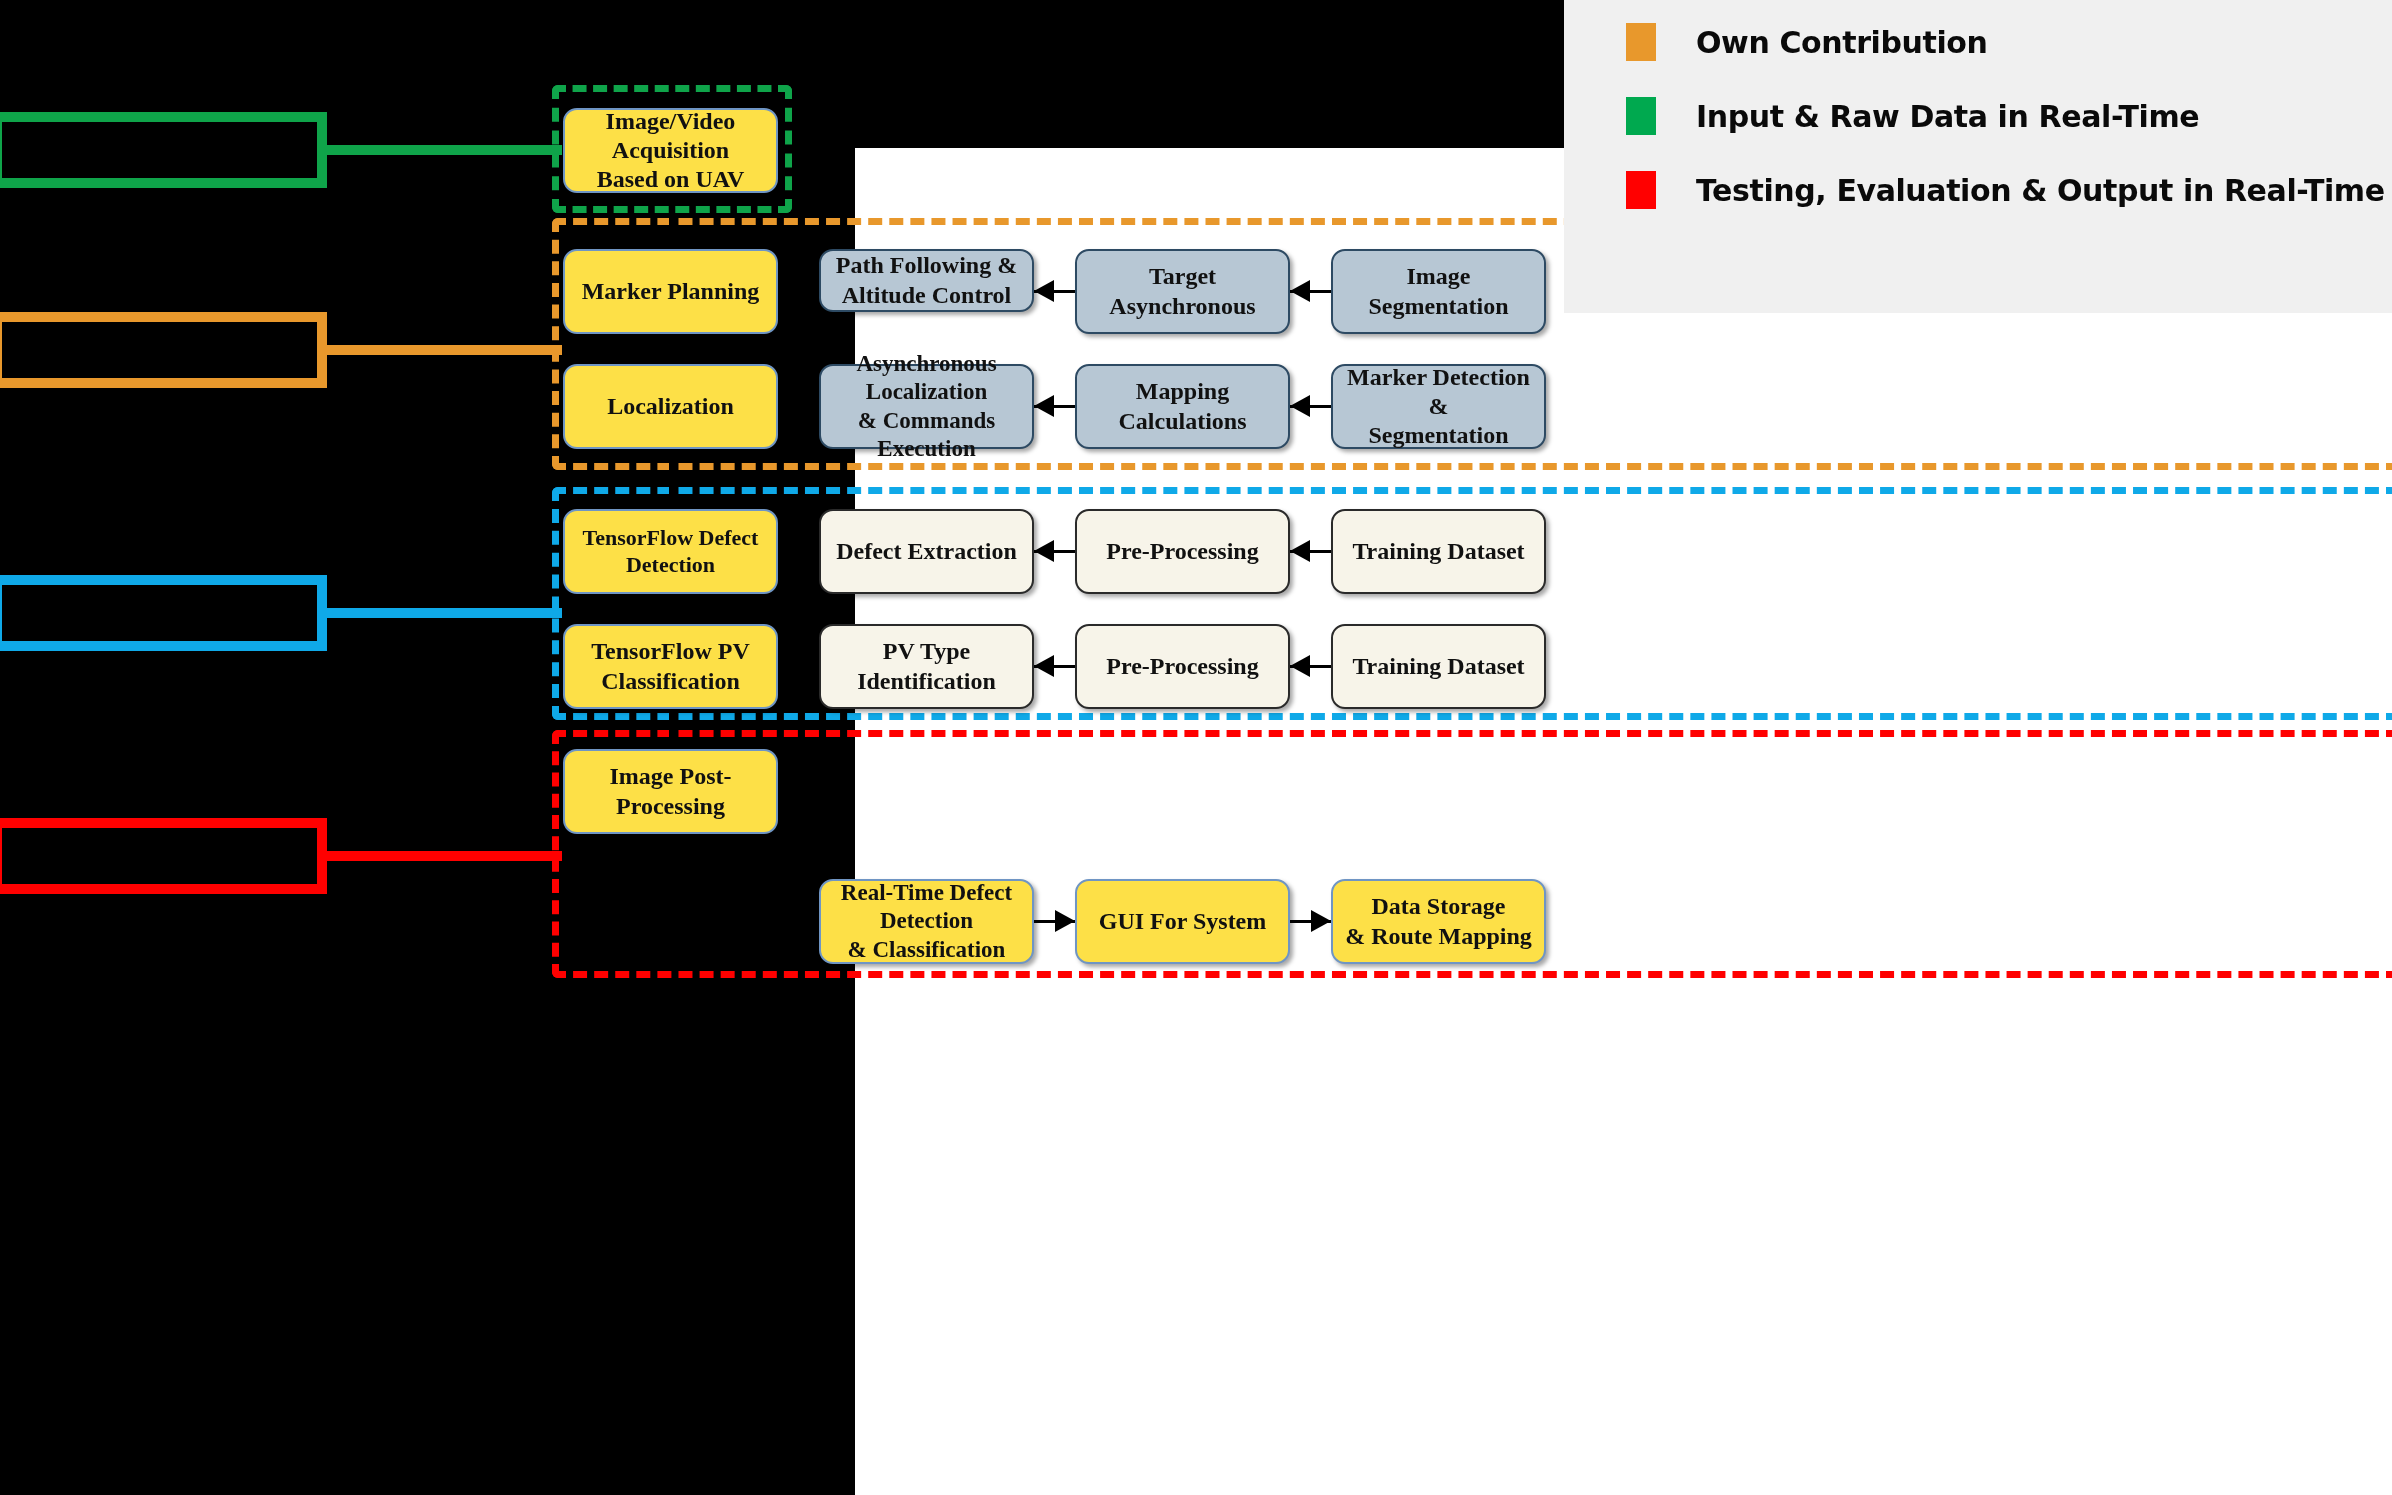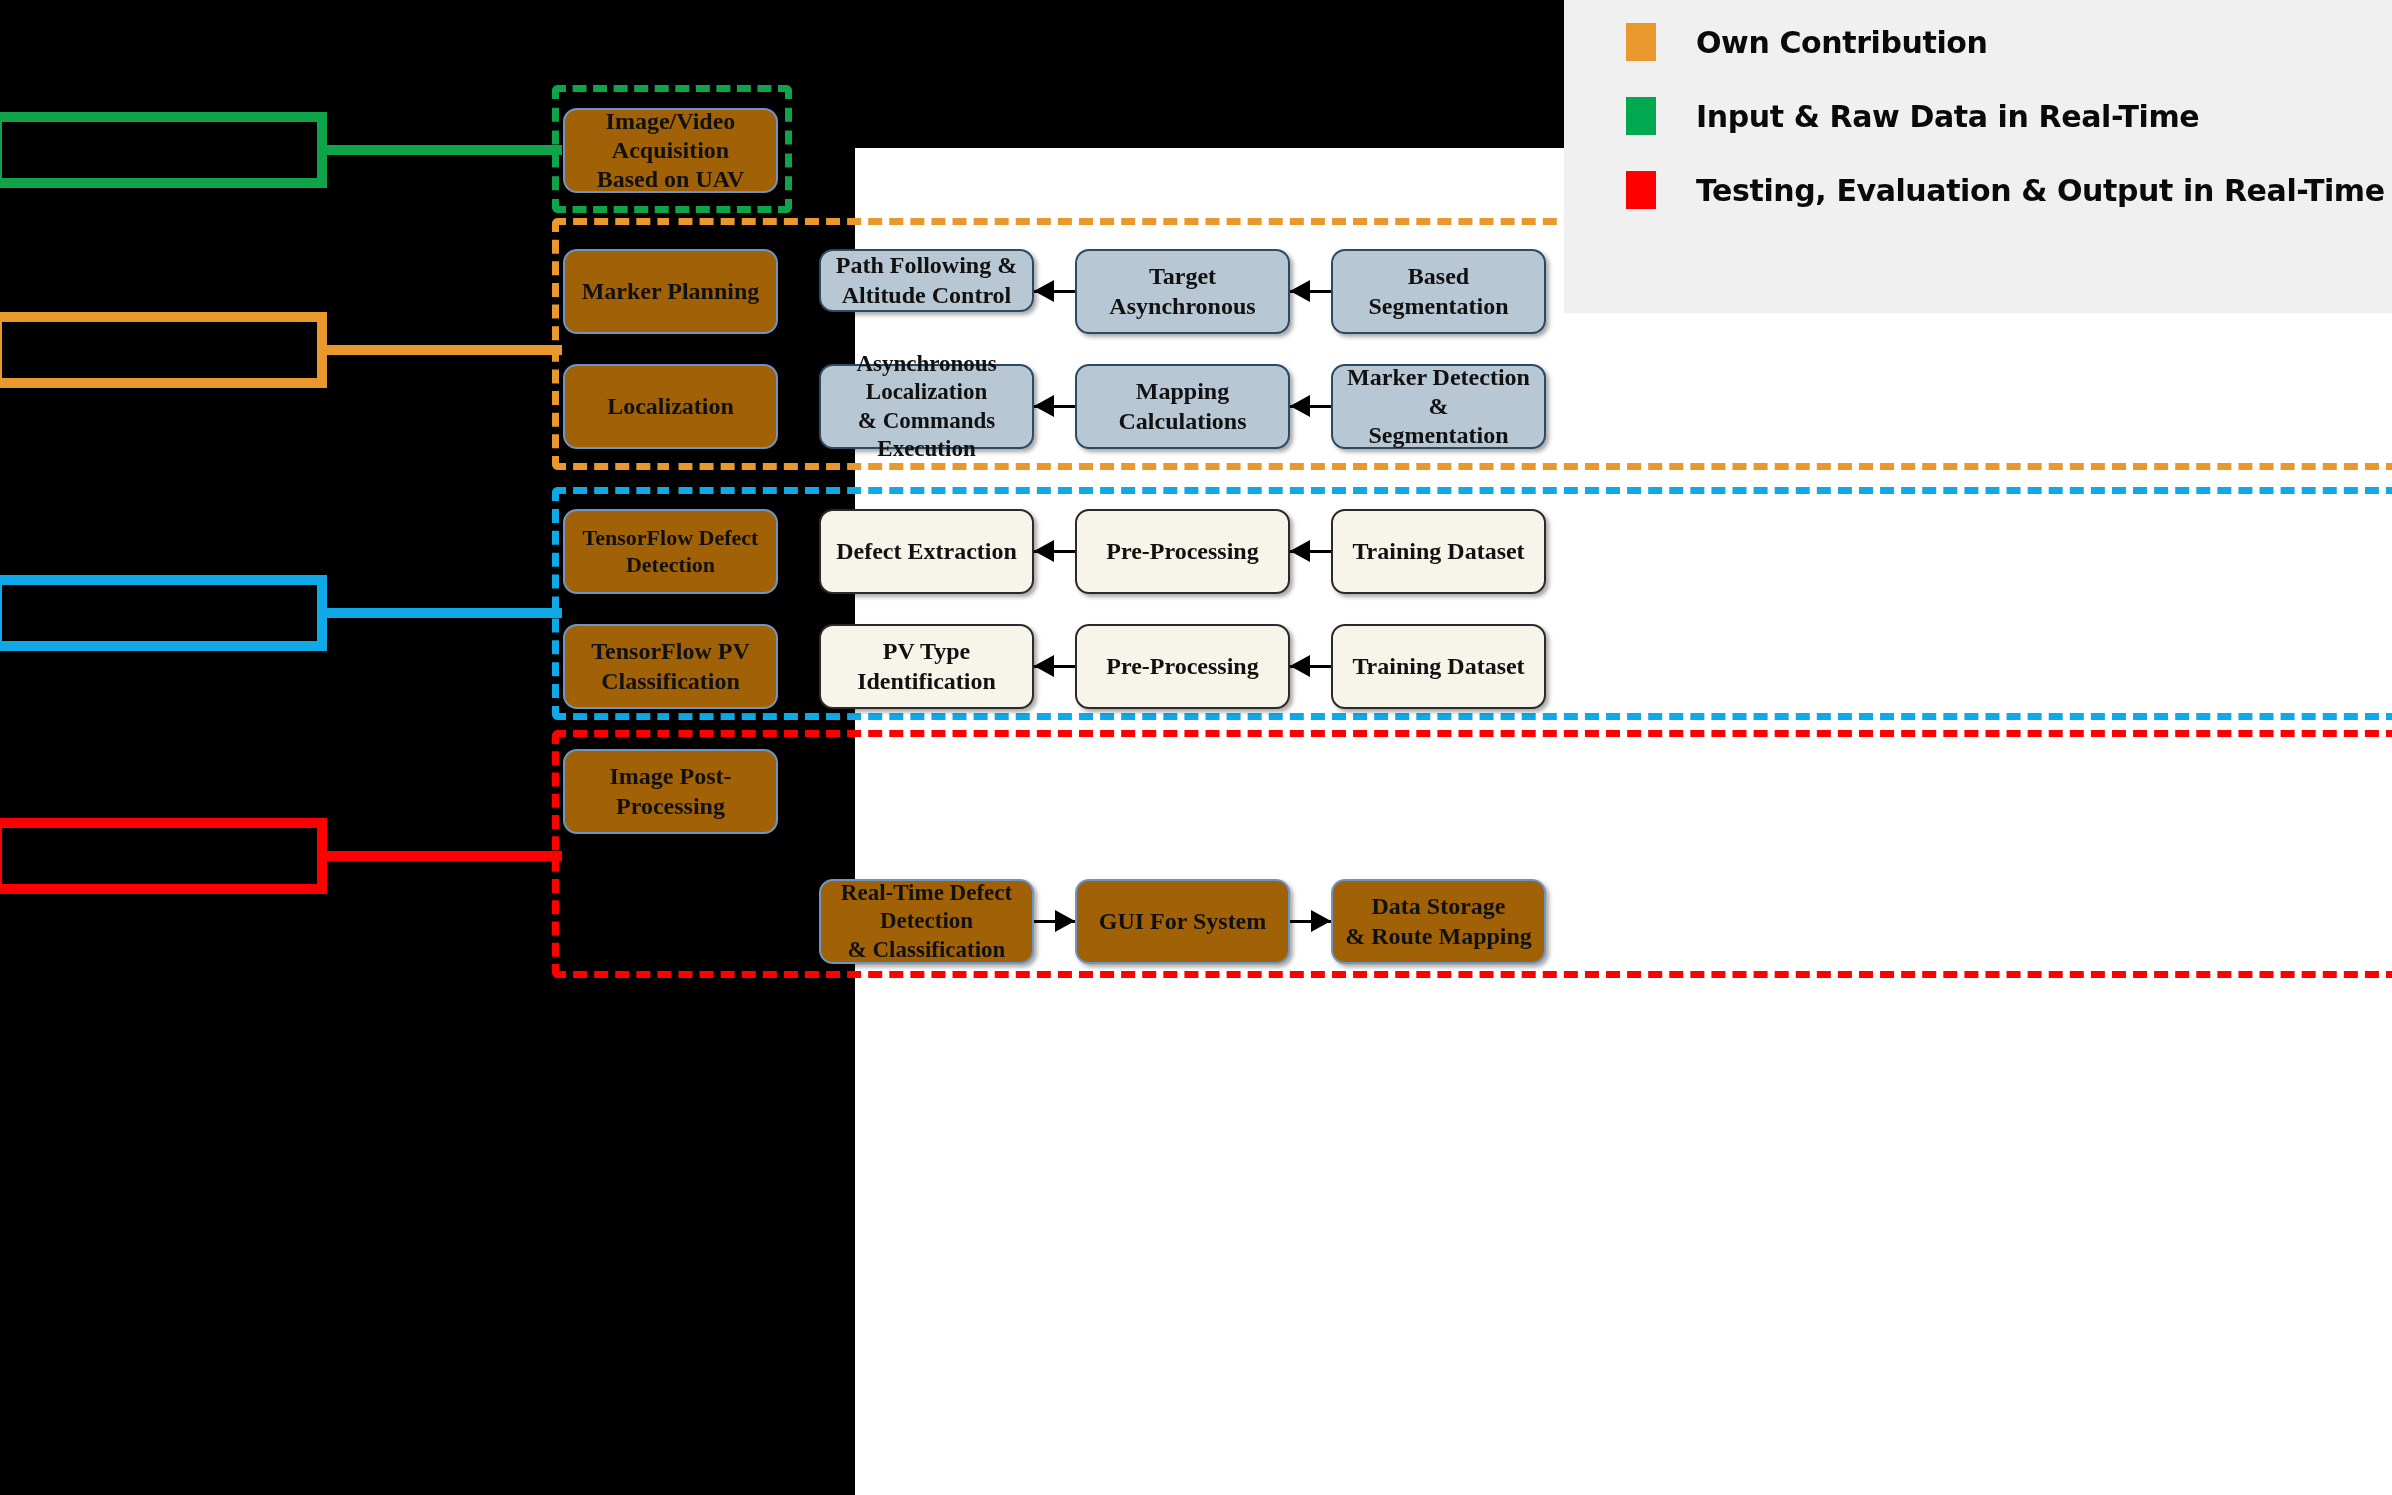--- a/index.html
+++ b/index.html
@@ -58,7 +58,7 @@
     padding: 4px 8px;
     box-shadow: 3px 3px 4px rgba(0,0,0,0.35);
   }
-  .node.blue  { background: #a16207; border-color: #6f95c4; text-align: center; }
+  .node.blue  { background: #fde047; border-color: #6f95c4; text-align: center; }
   .node.gray  { background: #b7c7d4; border-color: #2d4a63; }
   .node.cream { background: #f7f4e9; border-color: #2a2a2a; }
 

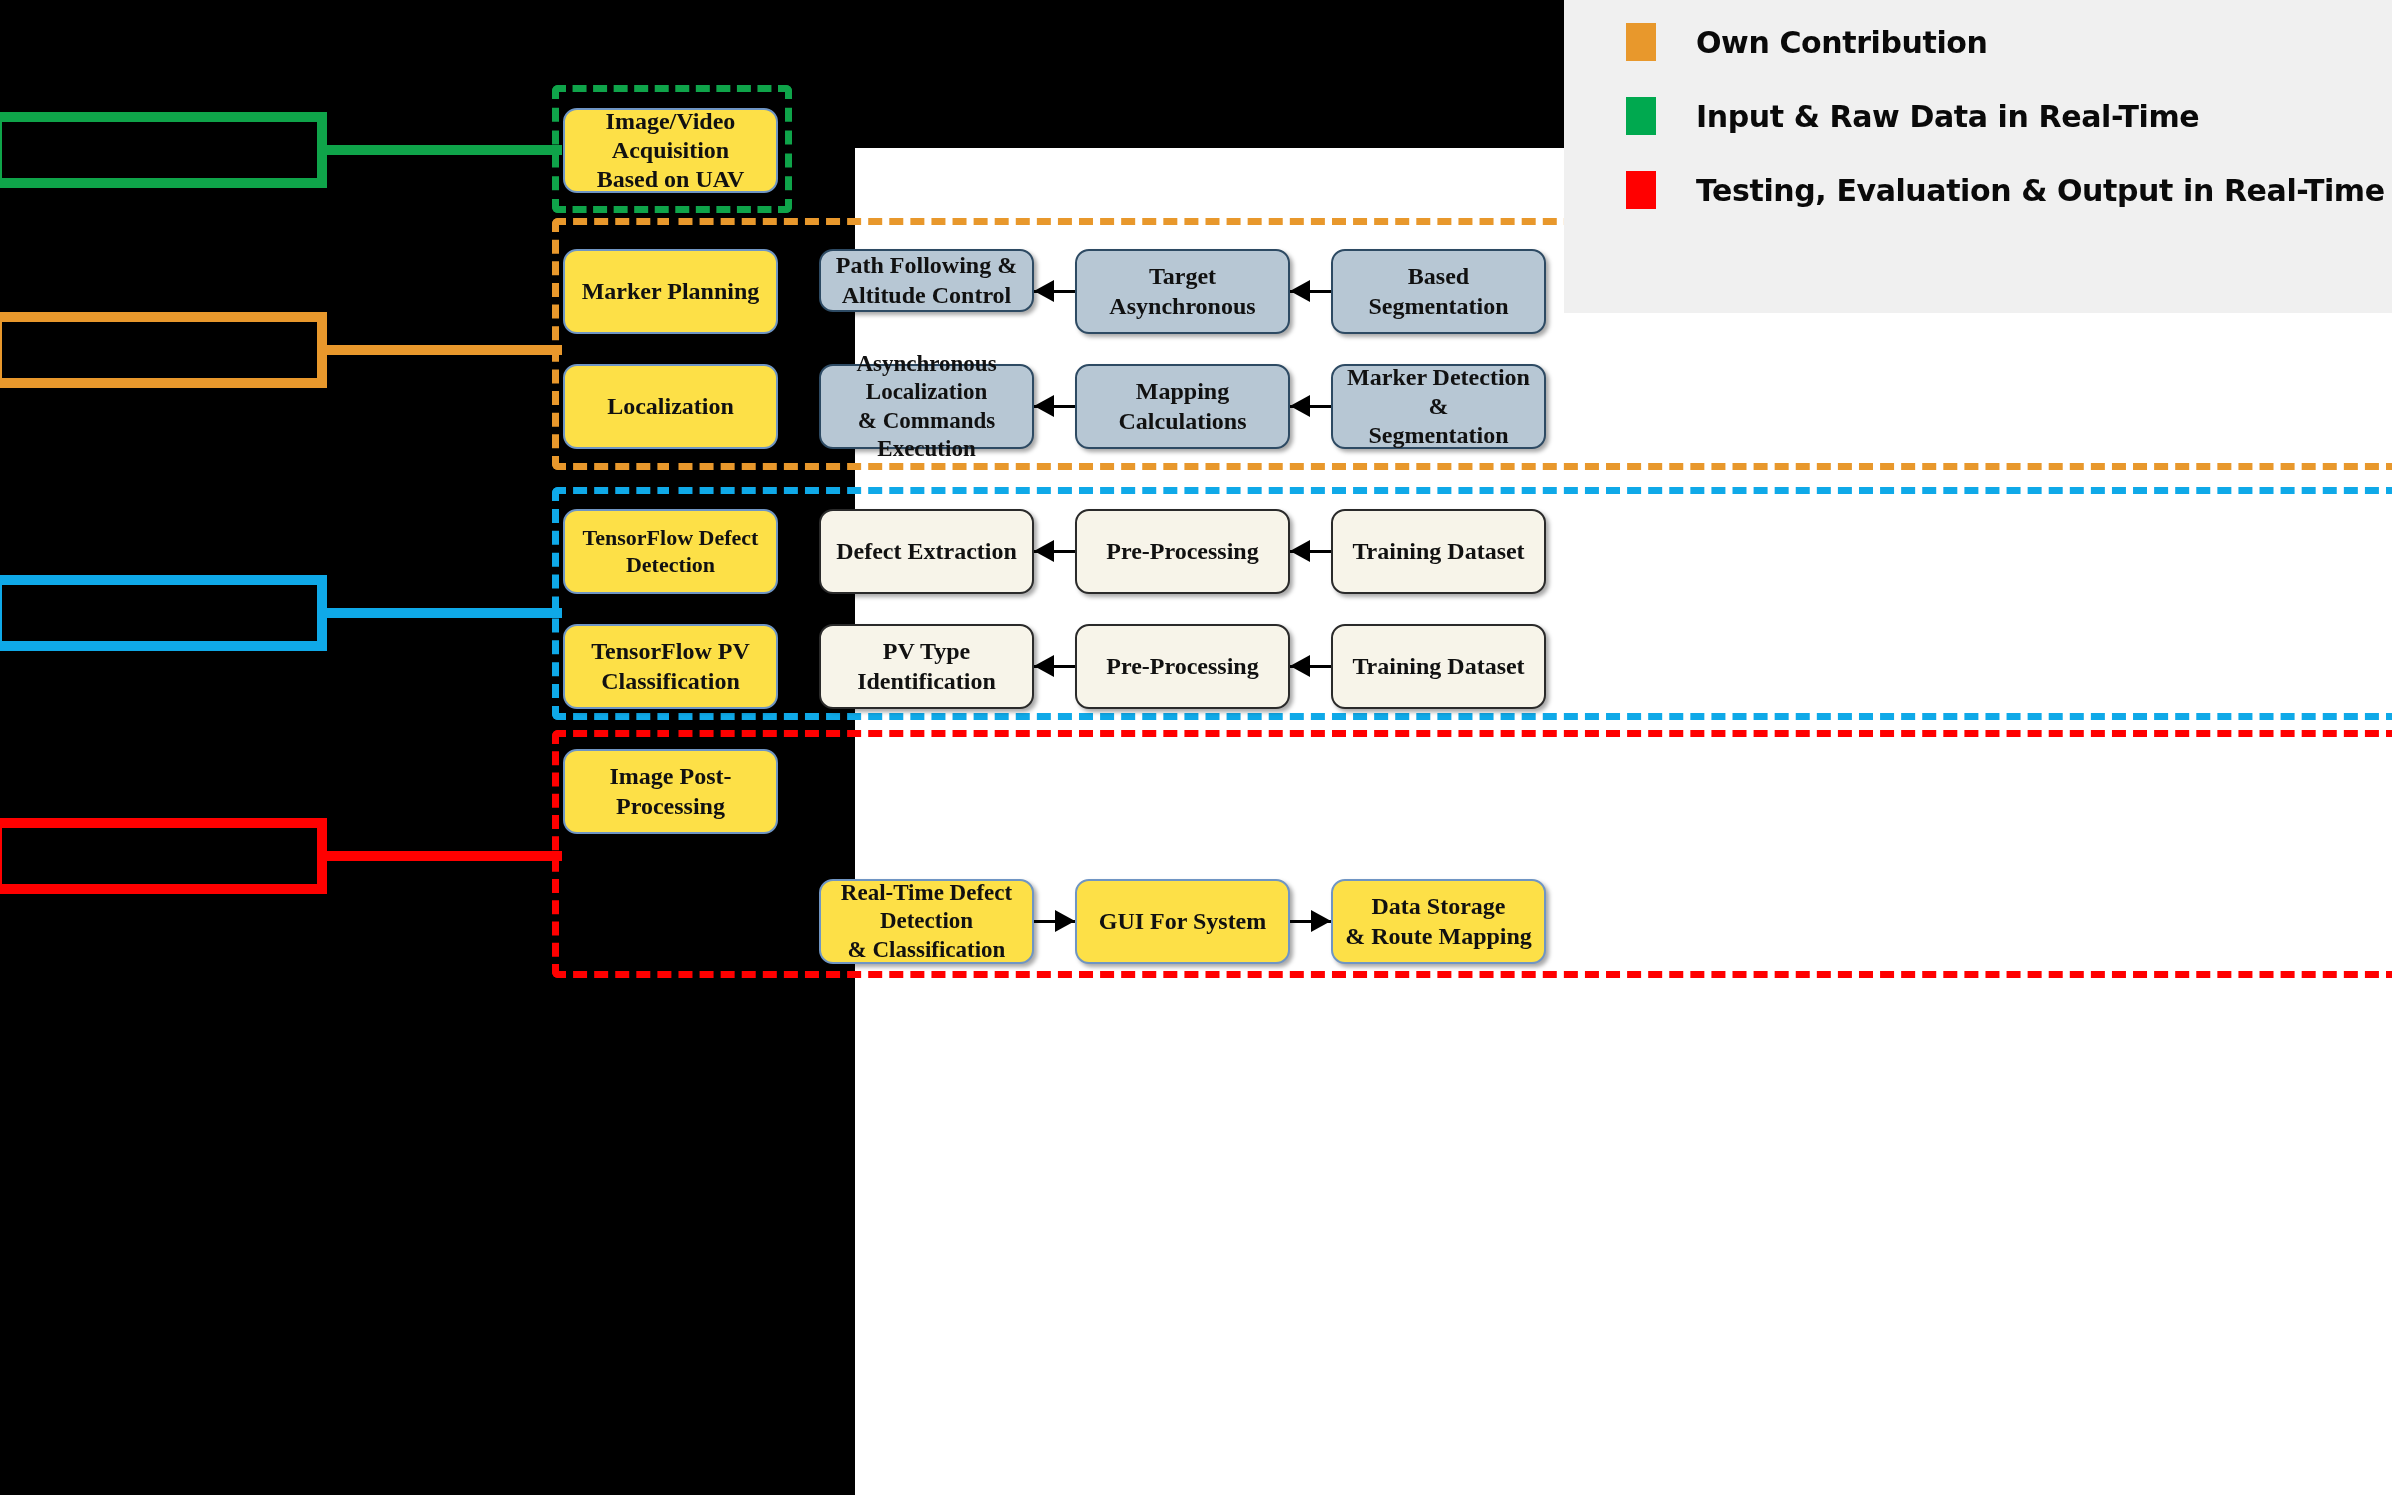--- a/index.html
+++ b/index.html
@@ -125,7 +125,7 @@
   <div class="node gray" style="left:819px; top:249px; width:215px; height:63px; white-space:pre-line;">Path Following &amp;
 Altitude Control</div>
   <div class="node gray" style="left:1075px; top:249px; width:215px; height:85px; white-space:pre-line;">Target Asynchronous</div>
-  <div class="node gray" style="left:1331px; top:249px; width:215px; height:85px; white-space:pre-line;">Based Segmentation</div>
+  <div class="node gray" style="left:1331px; top:249px; width:215px; height:85px; white-space:pre-line;">Image Segmentation</div>
 
   <div class="arrow-line" style="left:778px; top:290px; width:41px; height:3px;"></div>
   <div class="arrow-head left" style="left:778px; top:280px;"></div>

